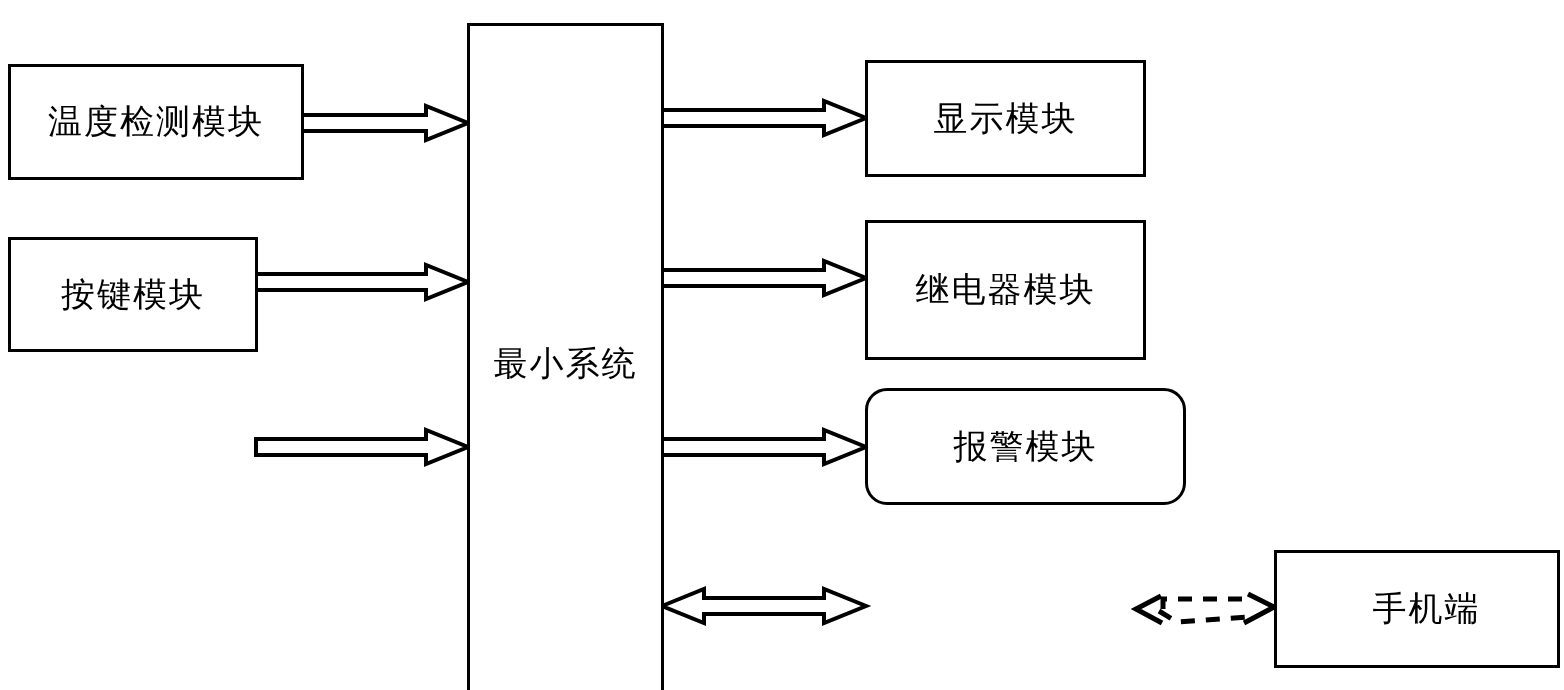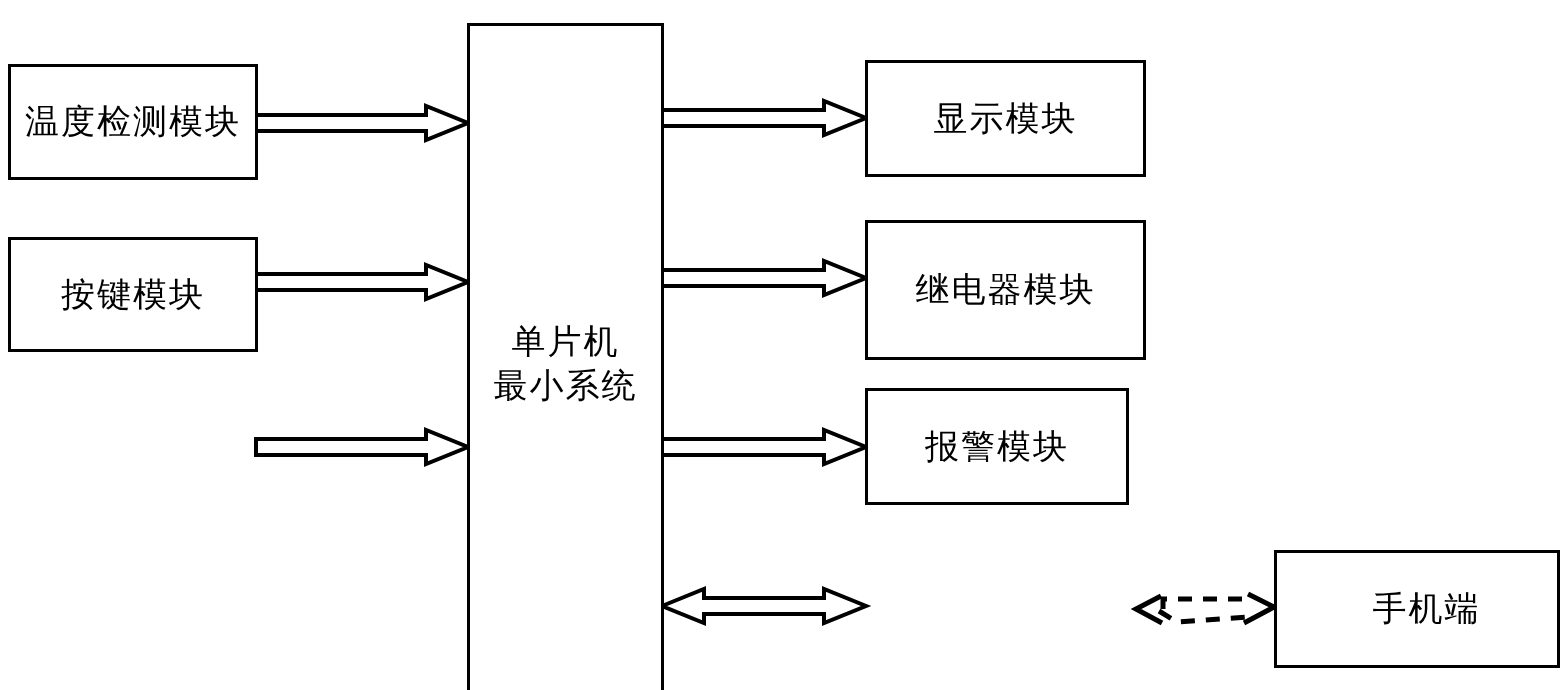--- a/index.html
+++ b/index.html
@@ -41,7 +41,7 @@
   .node-mcu { flex-direction: column; line-height: 44px; }
 
   
-  .node-temperature { left: 8px;    top: 64px;  width: 250px; height: 116px; }
+  .node-temperature { left: 8px;    top: 64px;  width: 296px; height: 116px; }
   .node-keys        { left: 8px;    top: 225px; width: 250px; height: 115px; margin-top: 12px; }
   .node-power       { left: 8px;    top: 388px; width: 250px; height: 117px; }
   .node-mcu         { left: 467px;  top: 23px;  width: 197px; height: 682px; }

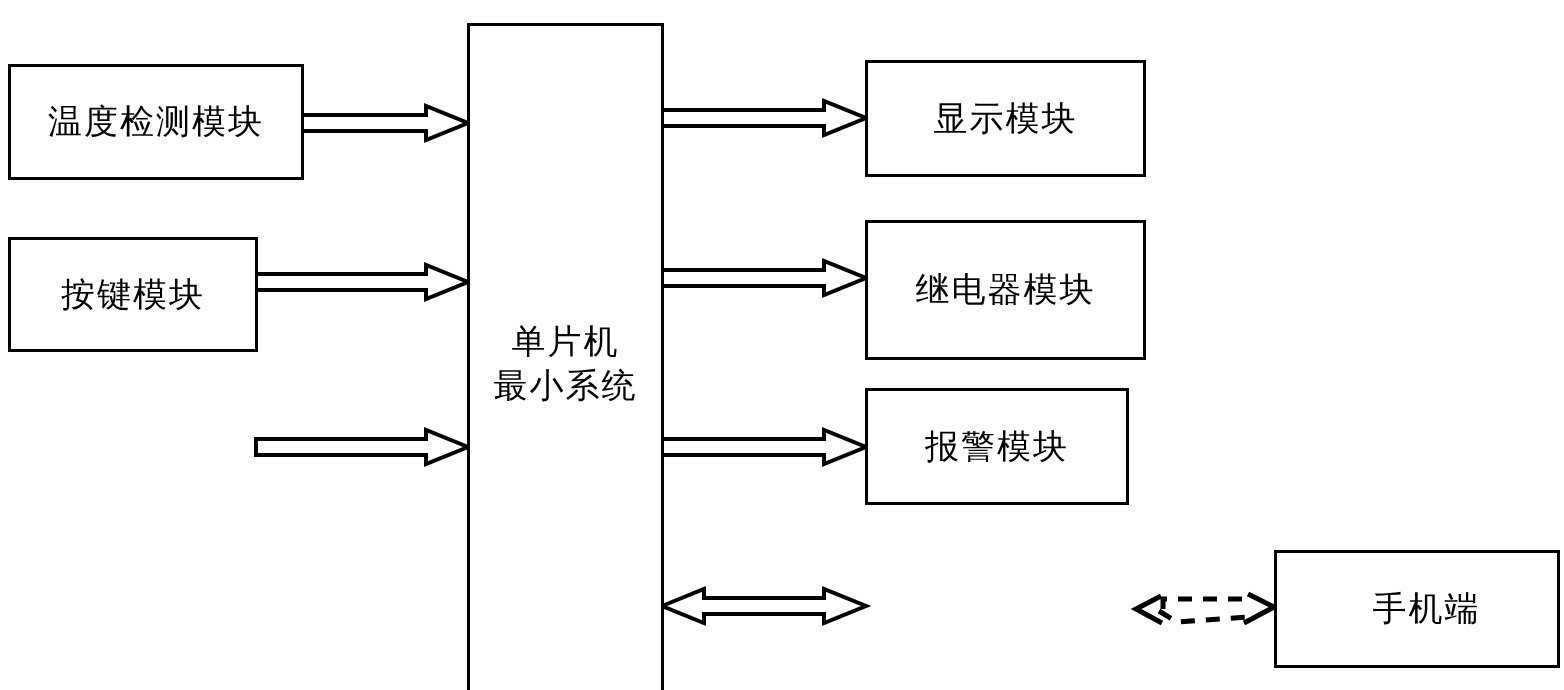--- a/index.html
+++ b/index.html
@@ -105,7 +105,6 @@
 
 
   <div class="node node-mcu">
-    <span class="lbl">单片机</span>
     <span class="lbl">最小系统</span>
   </div>
 

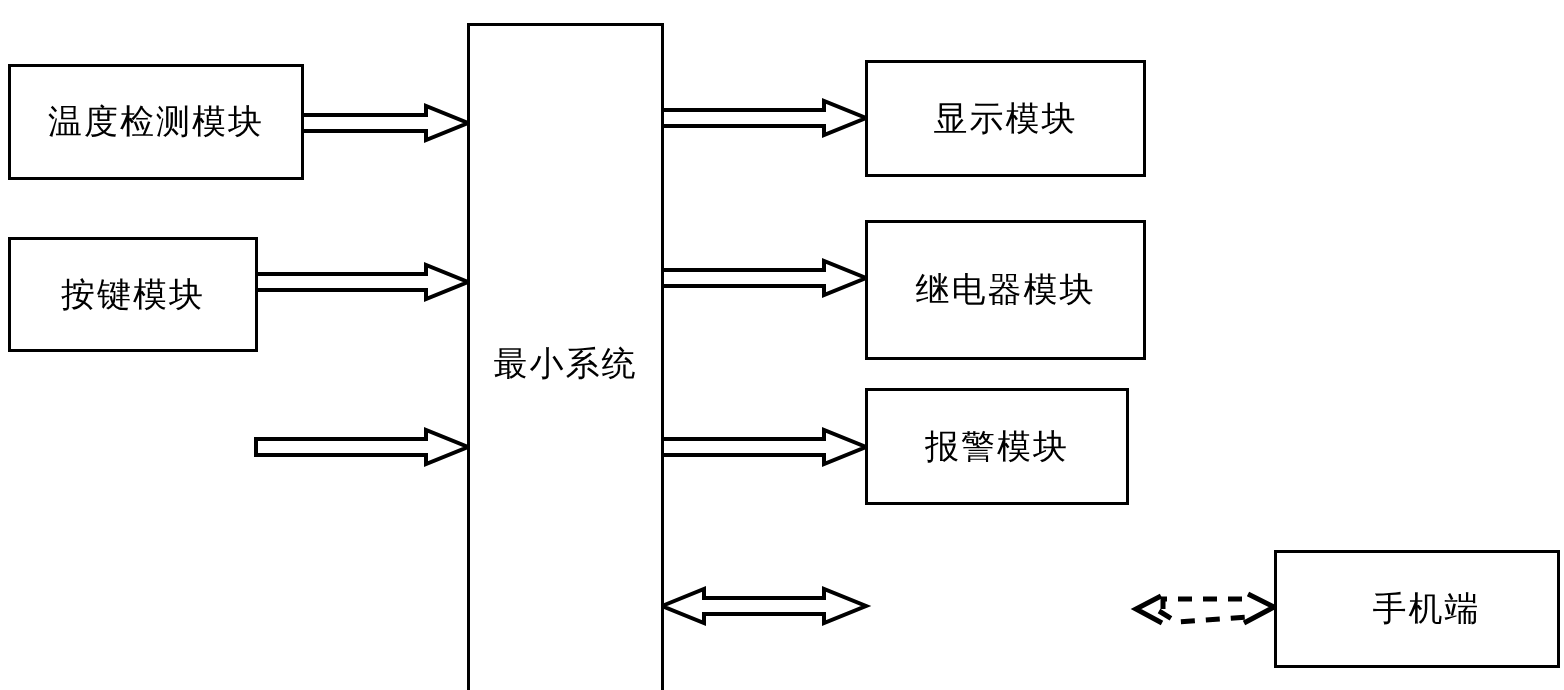--- a/index.html
+++ b/index.html
@@ -47,7 +47,7 @@
   .node-mcu         { left: 467px;  top: 23px;  width: 197px; height: 682px; }
   .node-display     { left: 865px;  top: 60px;  width: 281px; height: 117px; }
   .node-relay       { left: 865px;  top: 220px; width: 281px; height: 140px; }
-  .node-alarm       { left: 865px;  top: 388px; width: 264px; height: 117px; }
+  .node-alarm       { left: 865px;  top: 388px; width: 321px; height: 117px; border-radius: 22px; }
   .node-bluetooth   { left: 865px;  top: 546px; width: 281px; height: 118px; }
   .node-phone       { left: 1274px; top: 550px; width: 286px; height: 118px; padding-left: 19px; }
 

